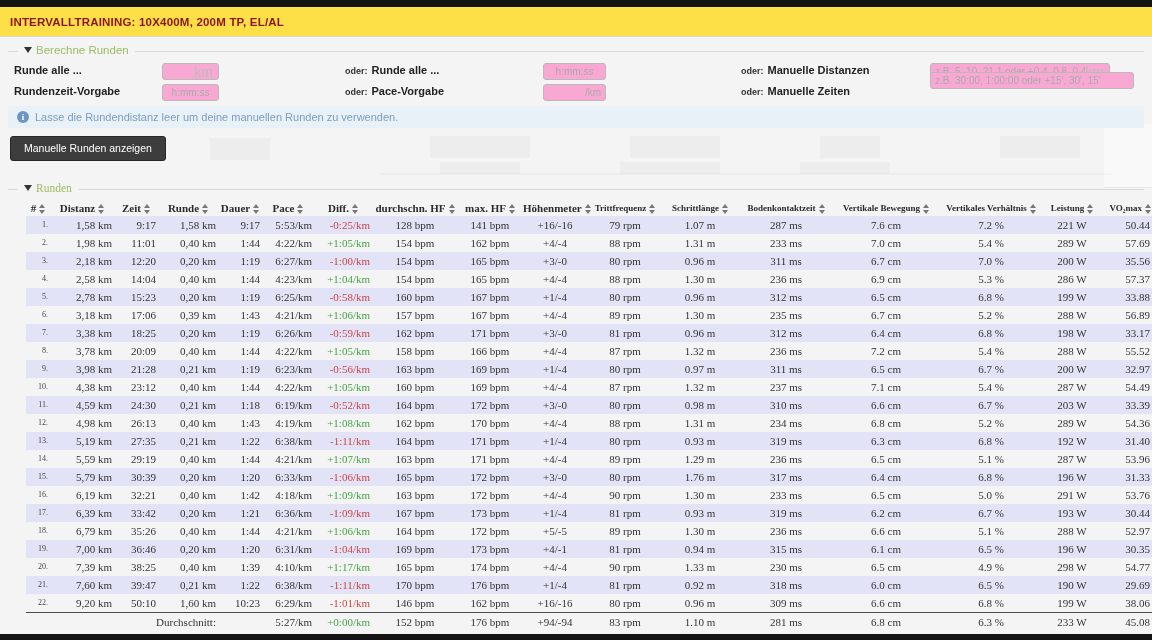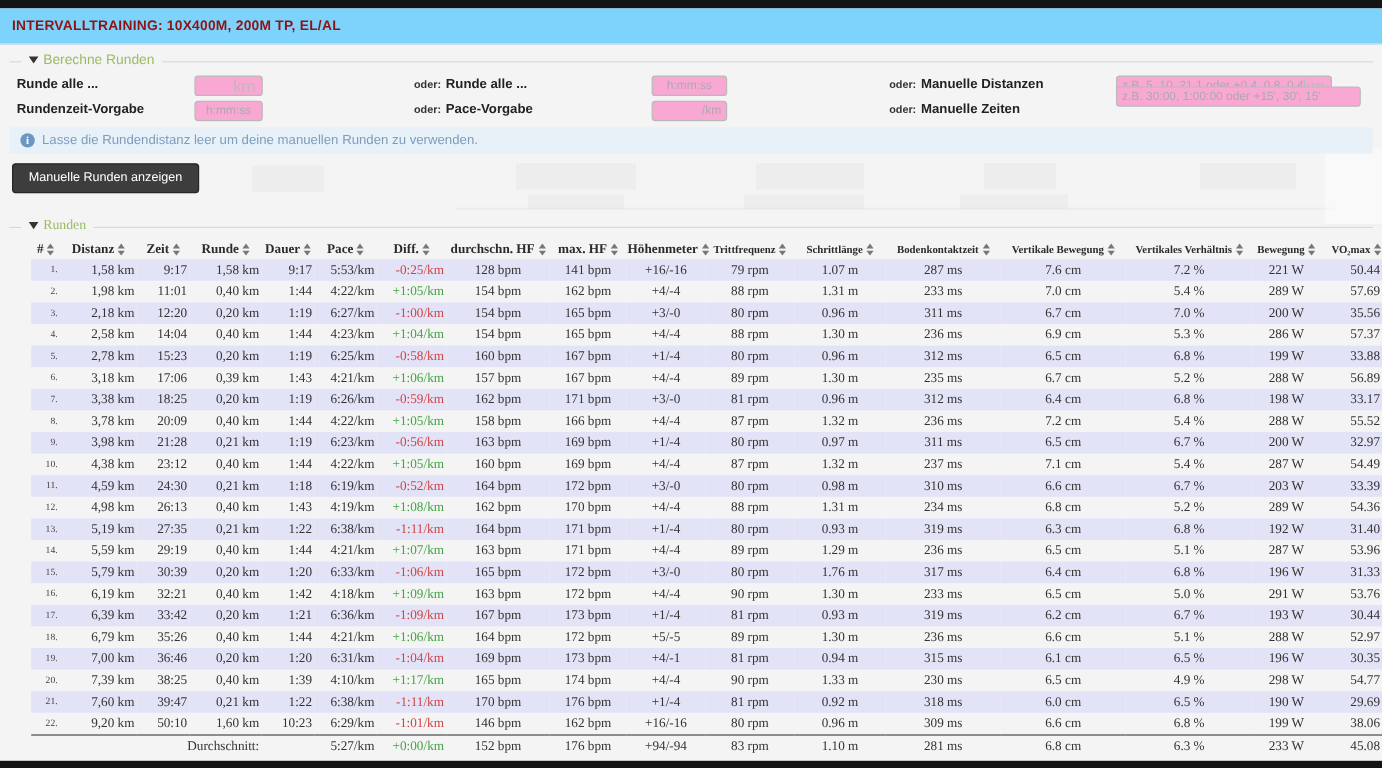--- a/index.html
+++ b/index.html
@@ -18,7 +18,7 @@
   .screen{position:relative;width:1152px;height:640px;background:#f4f4f5;overflow:hidden;margin:0 auto;}
   .topbar{height:7px;background:#141414;}
   .bottombar{position:absolute;left:0;right:0;bottom:0;height:6px;background:#141414;}
-  .titlebar{background:#7dd3fc;border-bottom:1px solid #d8d8d8;padding:5px 10px 6px;}
+  .titlebar{background:#fde047;border-bottom:1px solid #d8d8d8;padding:5px 10px 6px;}
   .titlebar span{color:var(--title-color);font-weight:bold;font-size:11.5px;letter-spacing:.2px;}
 
   .fieldset{position:relative;margin:14px 8px 0;border-top:1px solid #d9d9d9;}

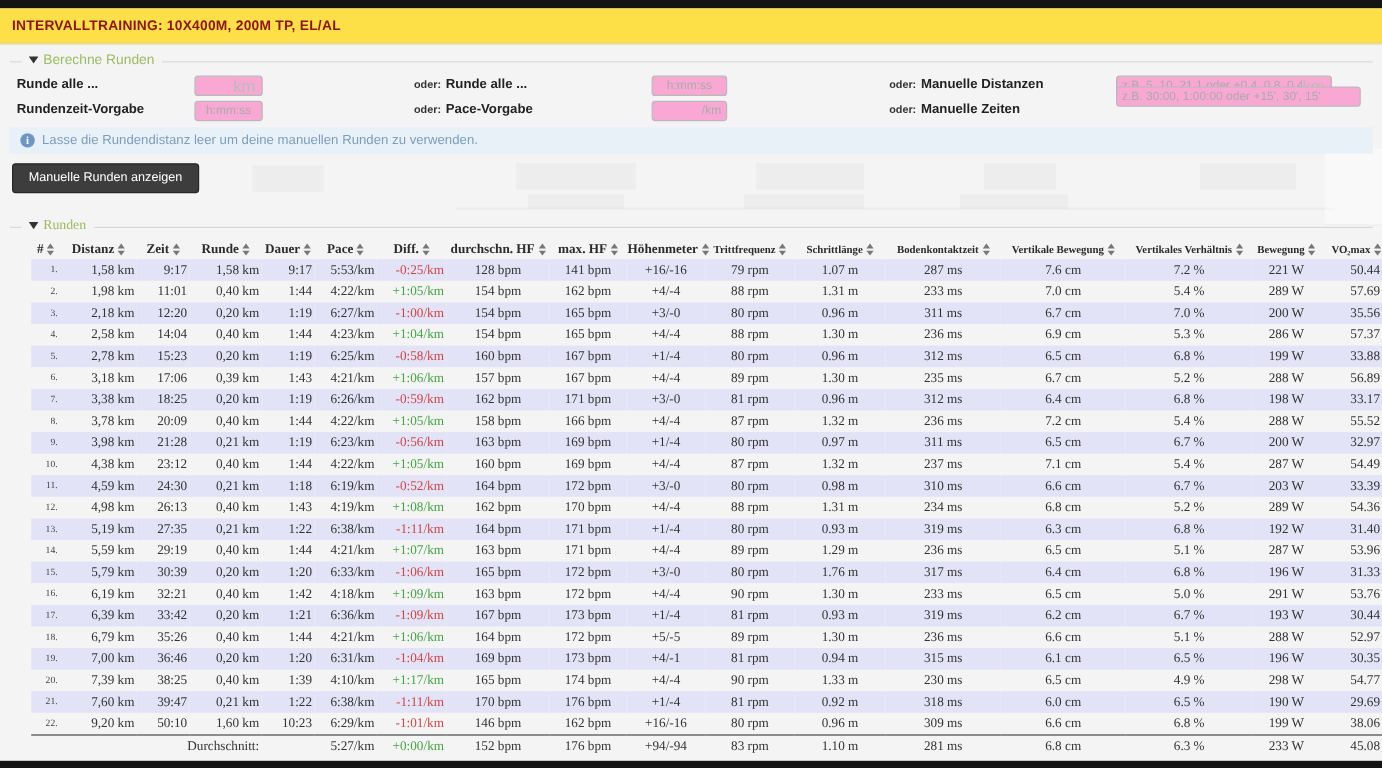--- a/index.html
+++ b/index.html
@@ -176,7 +176,7 @@
             <th class="small hc"><span>Bodenkontaktzeit</span><span class="sort"><i class="su"></i><i class="sd"></i></span></th>
             <th class="small hc"><span>Vertikale Bewegung</span><span class="sort"><i class="su"></i><i class="sd"></i></span></th>
             <th class="small hc"><span>Vertikales Verhältnis</span><span class="sort"><i class="su"></i><i class="sd"></i></span></th>
-            <th class="small hc"><span>Bewegung</span><span class="sort"><i class="su"></i><i class="sd"></i></span></th>
+            <th class="small hc"><span>Leistung</span><span class="sort"><i class="su"></i><i class="sd"></i></span></th>
             <th class="small hr"><span>VO₂max</span><span class="sort"><i class="su"></i><i class="sd"></i></span></th>
           </tr>
         </thead>

